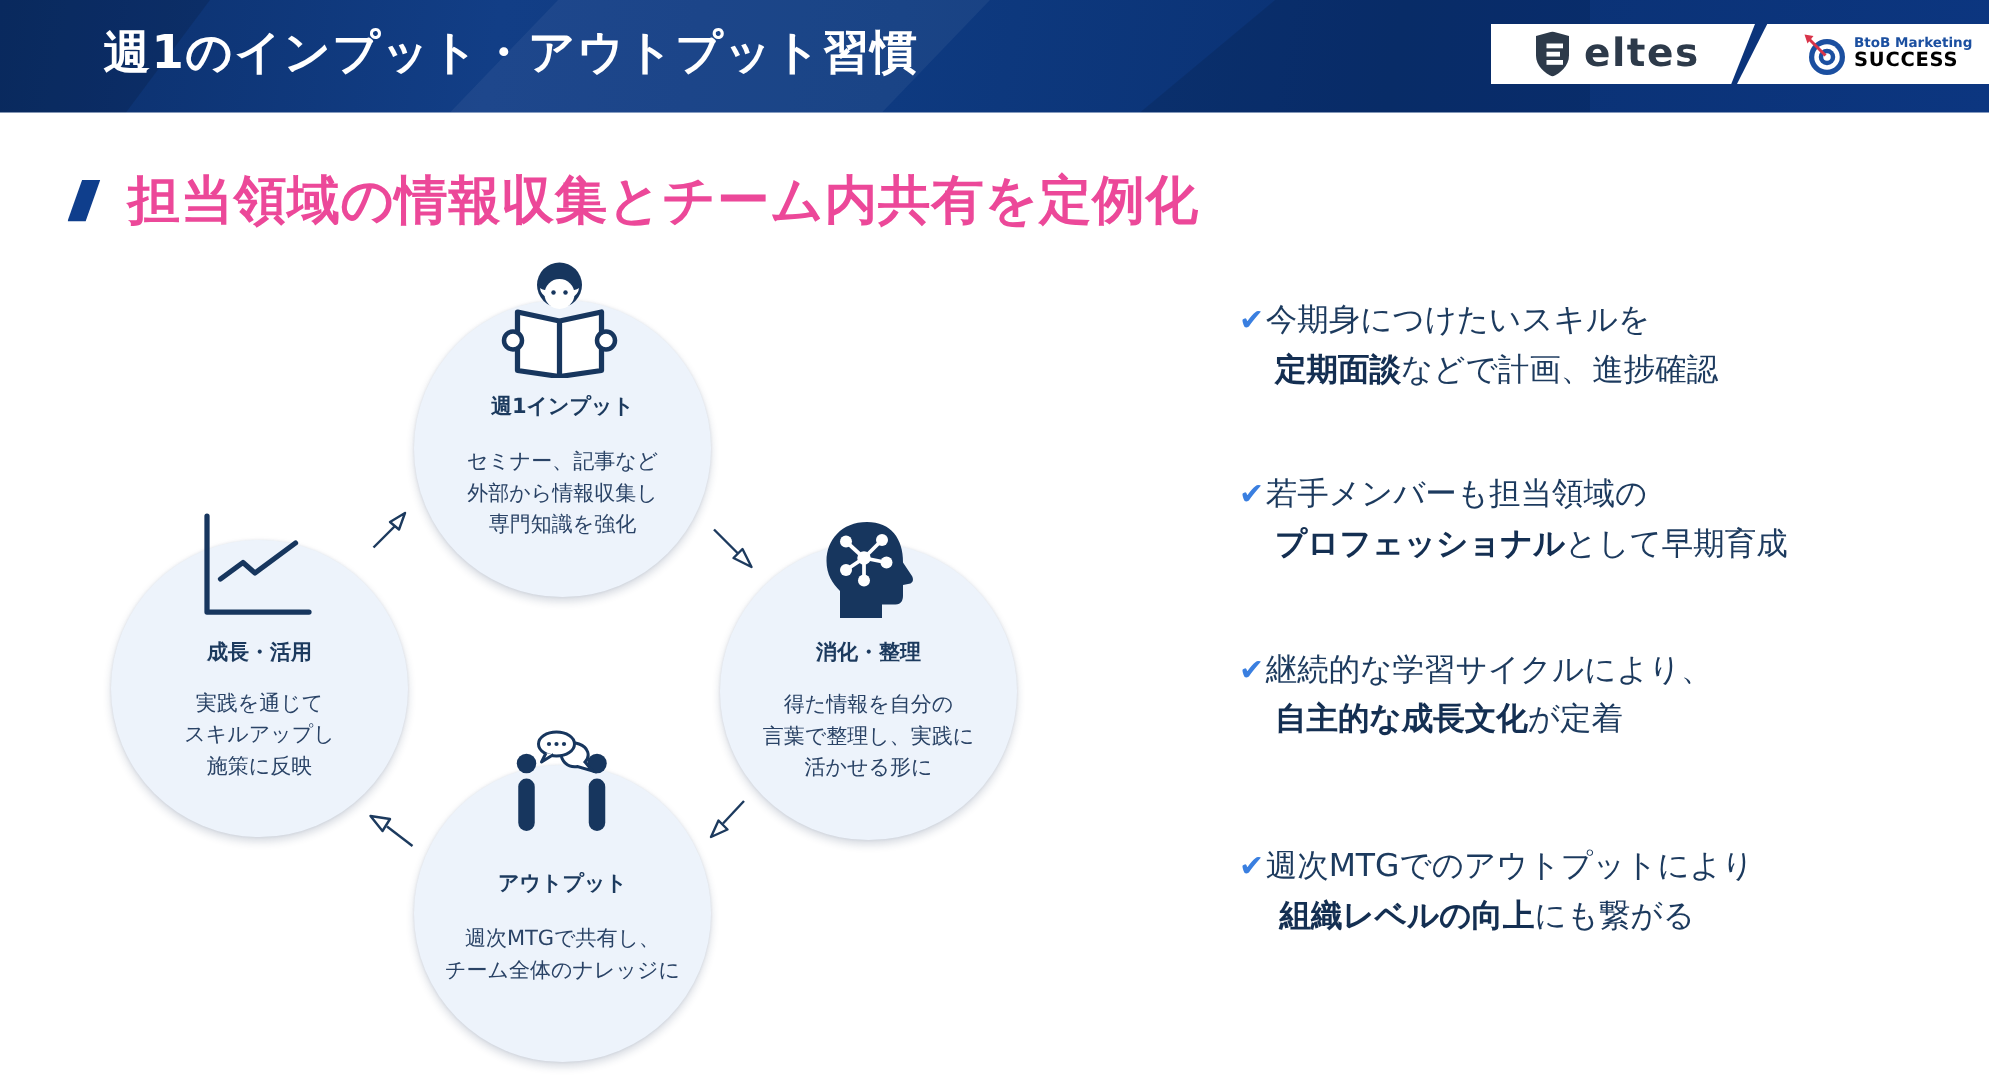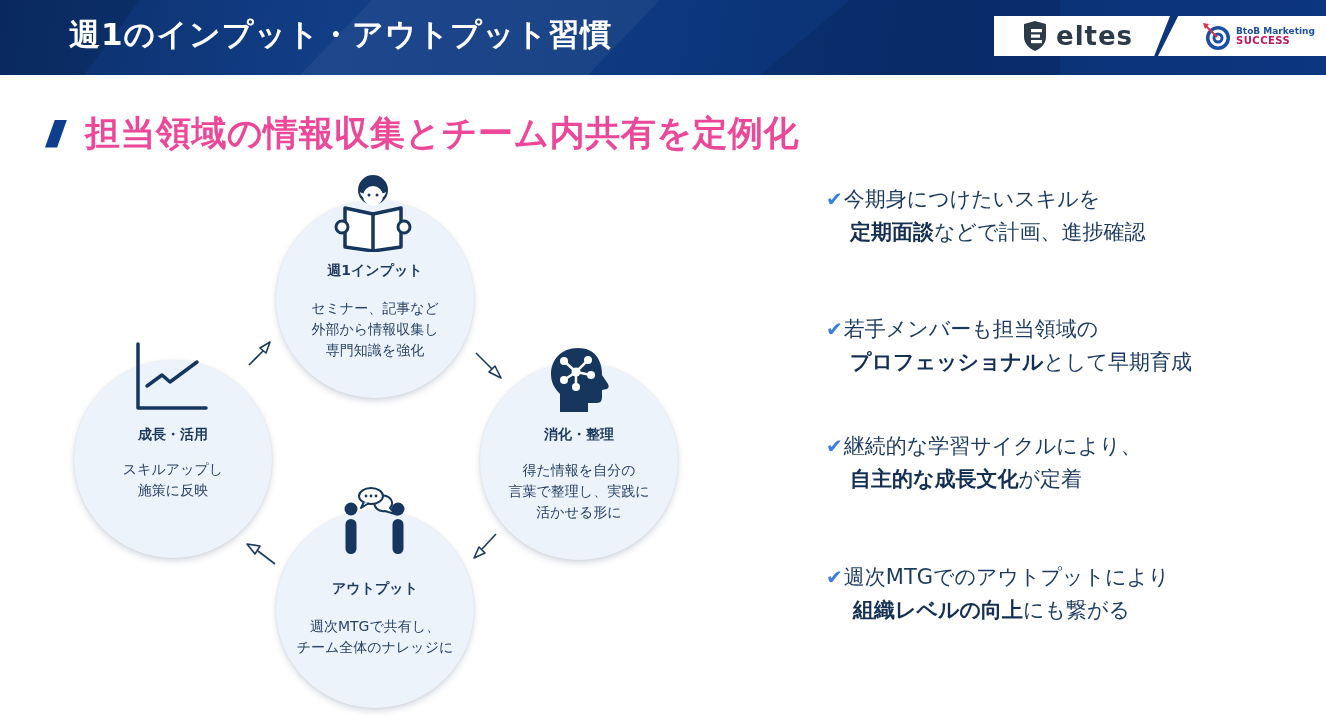--- a/index.html
+++ b/index.html
@@ -30,7 +30,7 @@
     .eltes-text { font-family: "DejaVu Sans", sans-serif; font-weight: bold; font-size: 26px; color: #2d3a4a; margin-left: 8px; letter-spacing: 1px; }
     .btob-wrap { display: flex; flex-direction: column; line-height: 1; margin-left: 4px; }
     .btob-top { font-size: 9px; font-weight: bold; color: #1b4fa0; }
-    .btob-bottom { font-size: 10px; font-weight: bold; color: #be185d; letter-spacing: 0.5px; }
+    .btob-bottom { font-size: 13px; font-weight: bold; color: #000000; letter-spacing: 0.5px; }
 
     .subtitle-row { position: absolute; left: 45px; top: 110px; display: flex; align-items: center; }
     .slash-mark { width: 22px; height: 28px; background: #0f3e8c; clip-path: polygon(45% 0, 100% 0, 55% 100%, 0 100%); margin-right: 18px; }

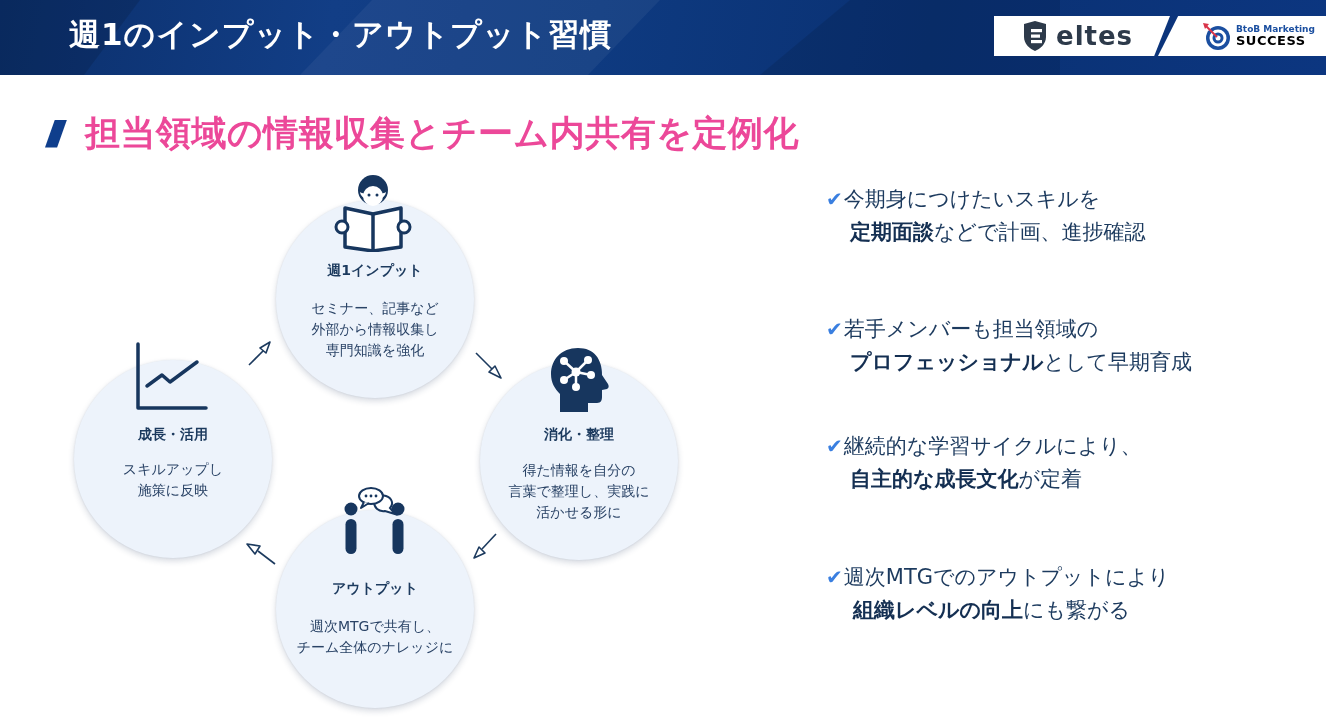--- a/index.html
+++ b/index.html
@@ -205,7 +205,7 @@
 </div>
 
 <div class="checklist">
-  <div class="check-item" style="top:183px;">
+  <div class="check-item" style="top:197px;">
     <div class="check-line">
       <span class="check-icon">✔</span><span>今期身につけたいスキルを</span>
     </div>

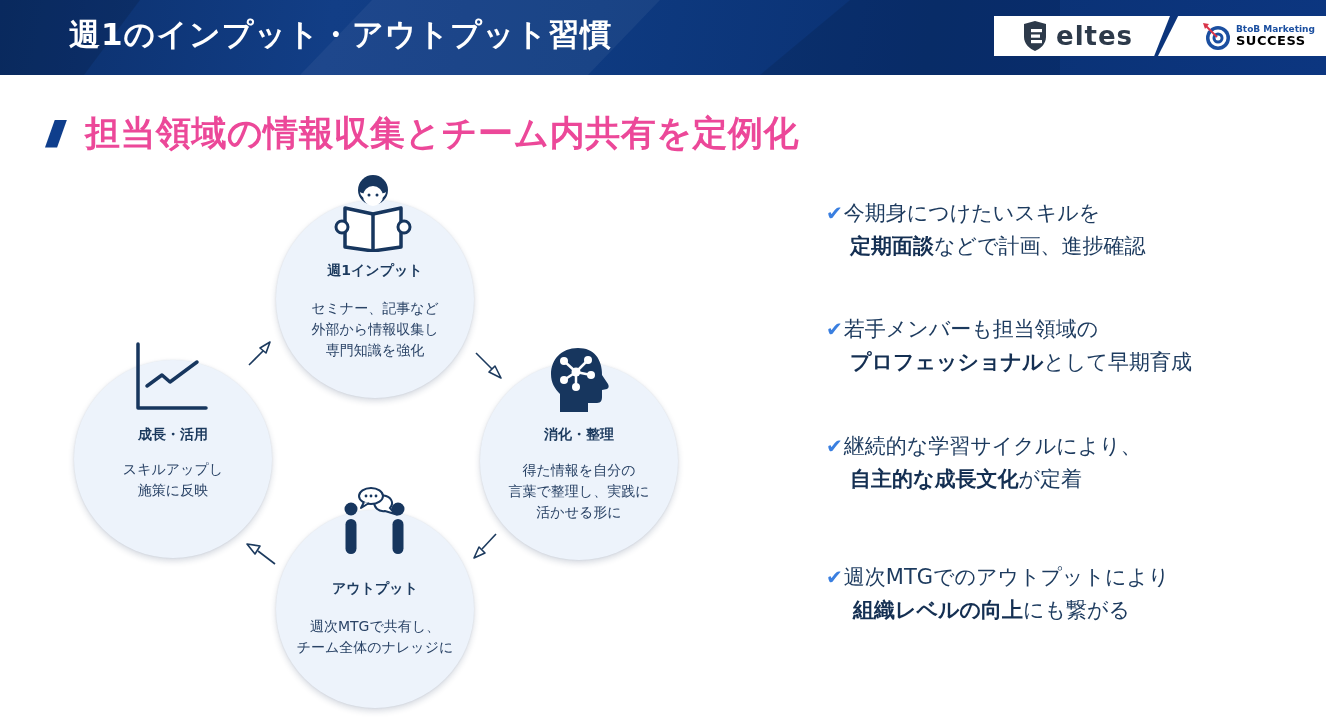--- a/index.html
+++ b/index.html
@@ -176,6 +176,7 @@
   <div class="circle c-growth">
     <div class="circle-title" style="top:66px;">成長・活用</div>
     <div class="circle-desc" style="top:100px;">
+      <span>実践を通じて</span>
       <span>スキルアップし</span>
       <span>施策に反映</span>
     </div>

